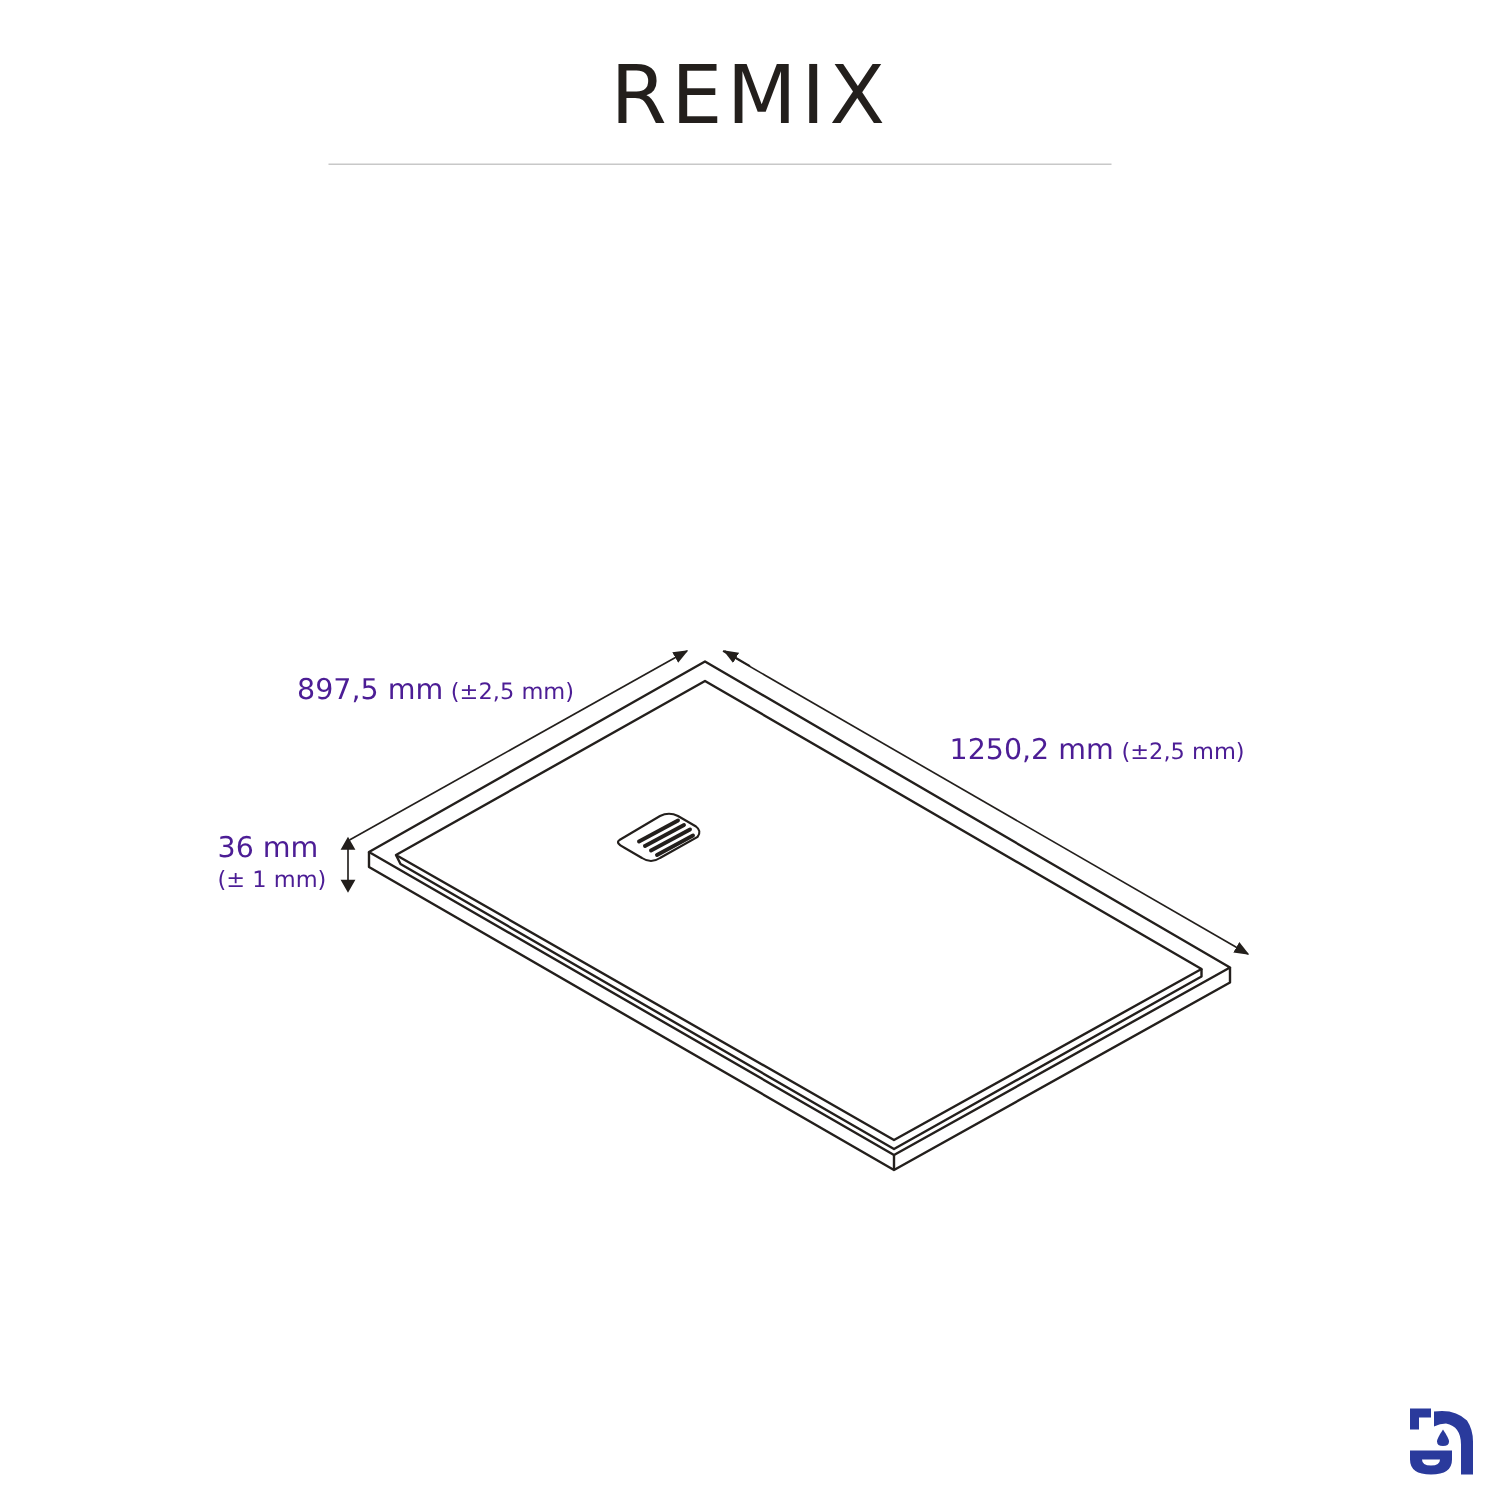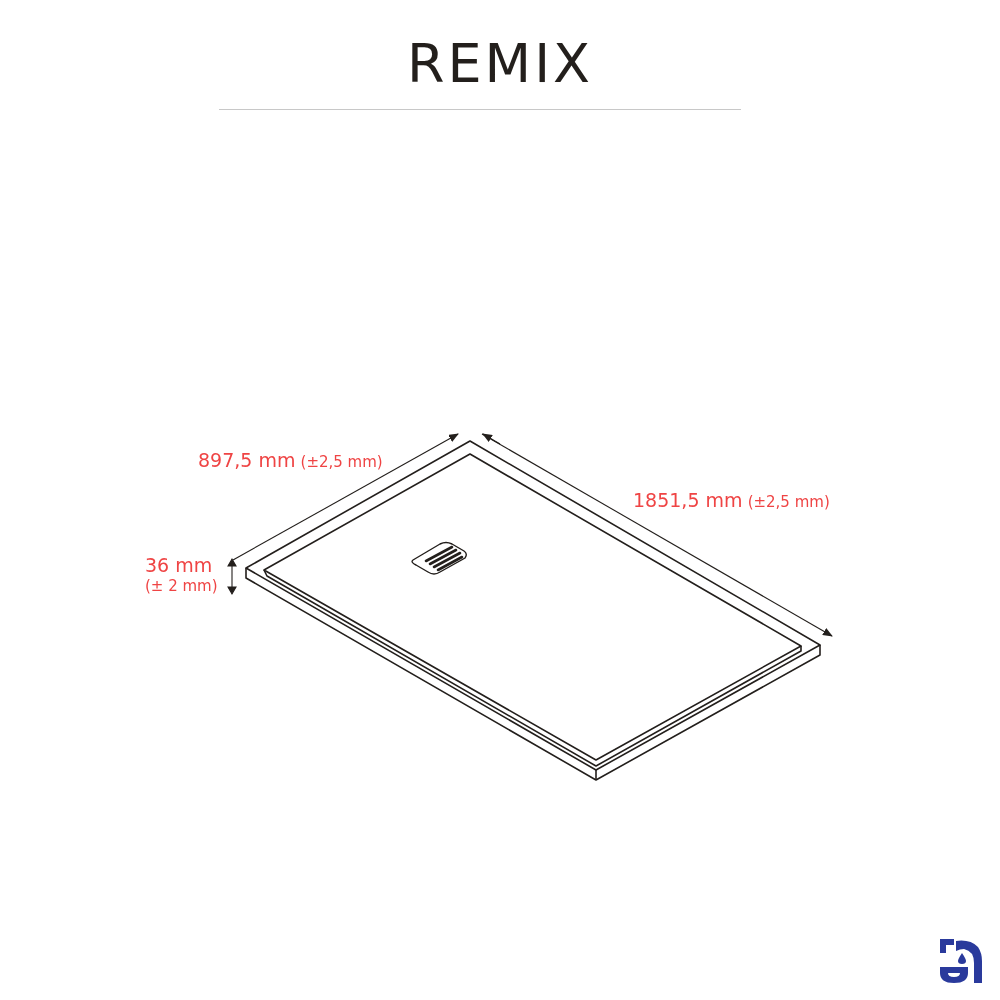--- a/index.html
+++ b/index.html
@@ -7,7 +7,7 @@
   .title { position:absolute; top:32px; left:0; width:1000px; text-align:center; font-size:54px; letter-spacing:3px; font-weight:400; color:#231f1c; line-height:64px; }
   .rule { position:absolute; top:109px; left:219px; width:522px; height:1px; background:#c8c8c8; }
   svg.drawing { position:absolute; left:0; top:0; }
-  .label { position:absolute; color:#ef4444; white-space:nowrap; }
+  .label { position:absolute; color:#4c1d95; white-space:nowrap; }
   .dim-main { font-size:19px; }
   .dim-tol { font-size:15px; }
   .w-label { left:198px; top:449px; }

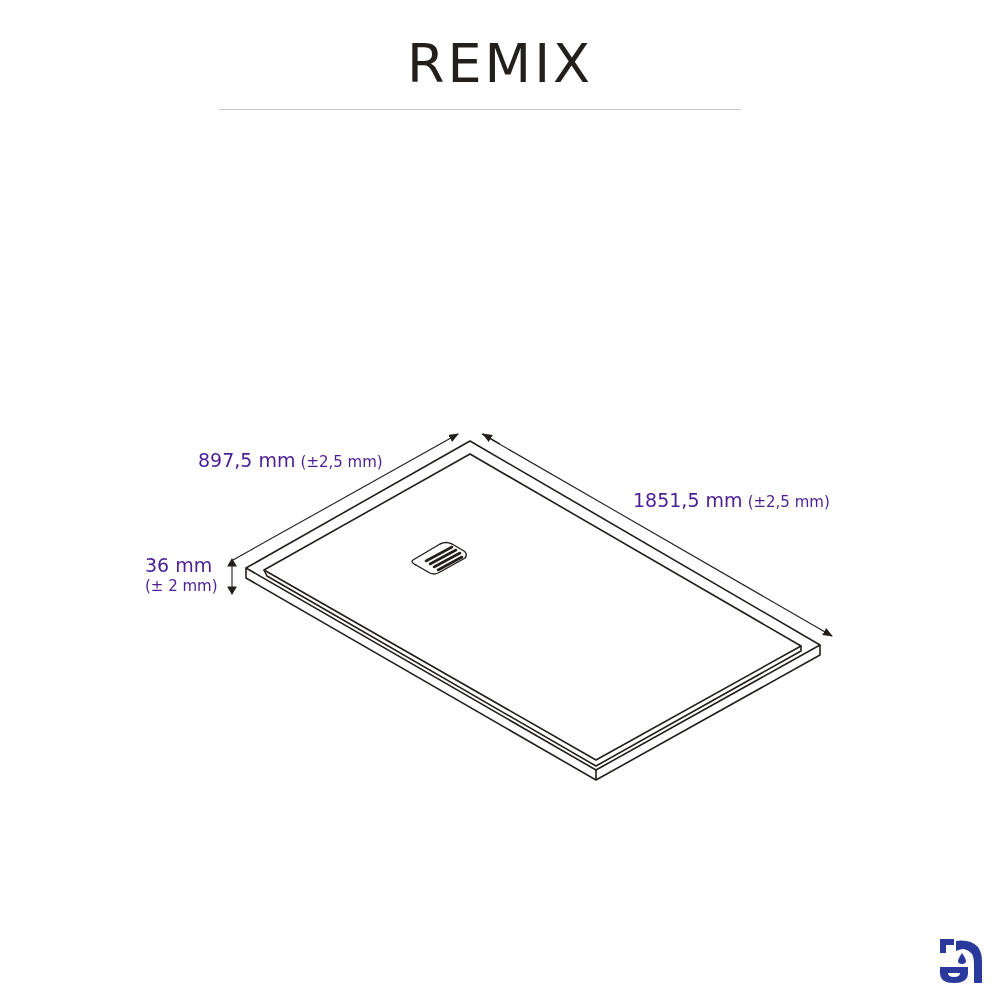--- a/index.html
+++ b/index.html
@@ -64,7 +64,7 @@
 </div>
 
 <div class="label l-label">
-  <span class="dim-main">1851,5 mm</span>
+  <span class="dim-main">1250,2 mm</span>
   <span class="dim-tol">(±2,5 mm)</span>
 </div>
 

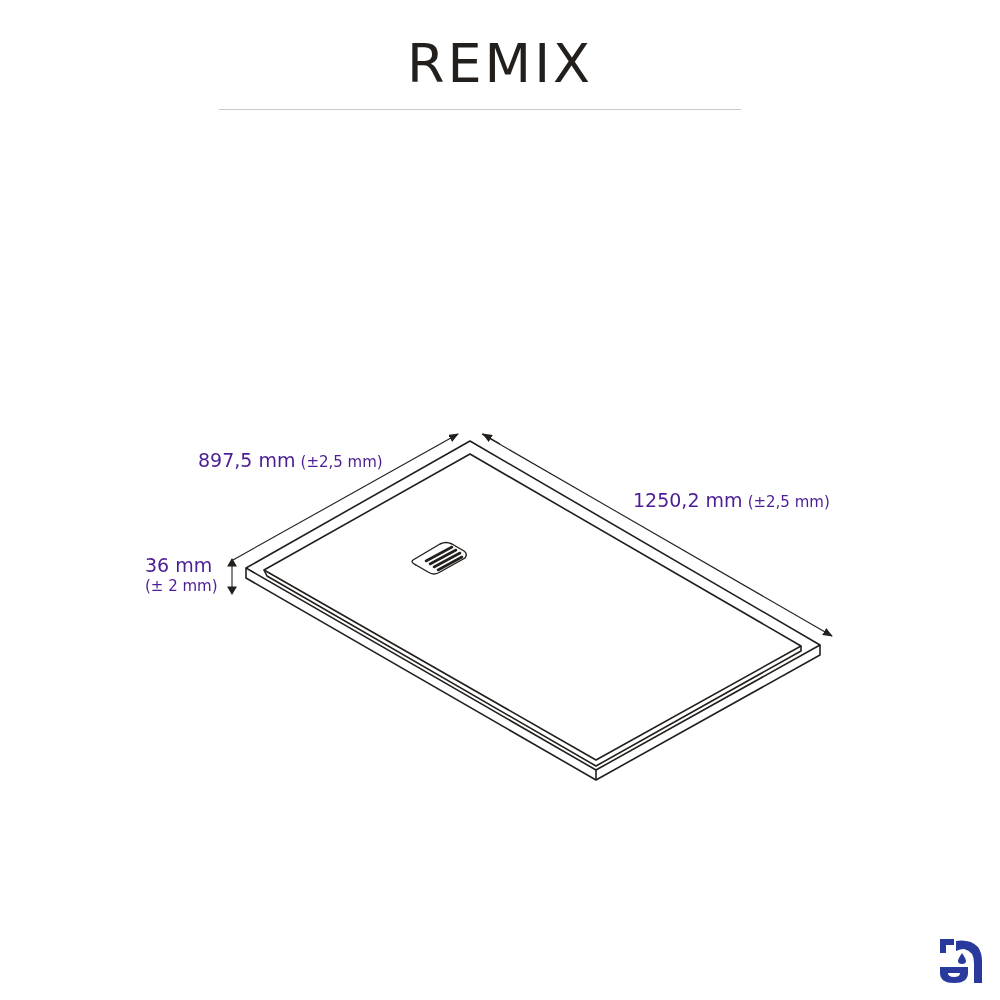--- a/index.html
+++ b/index.html
@@ -70,7 +70,7 @@
 
 <div class="label h-label">
   <div class="dim-main">36 mm</div>
-  <div class="dim-tol">(± 2 mm)</div>
+  <div class="dim-tol">(± 1 mm)</div>
 </div>
 
 <svg class="logo" viewBox="0 0 46 48">

